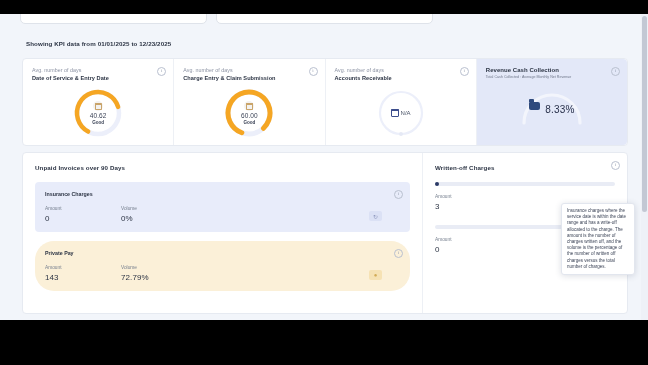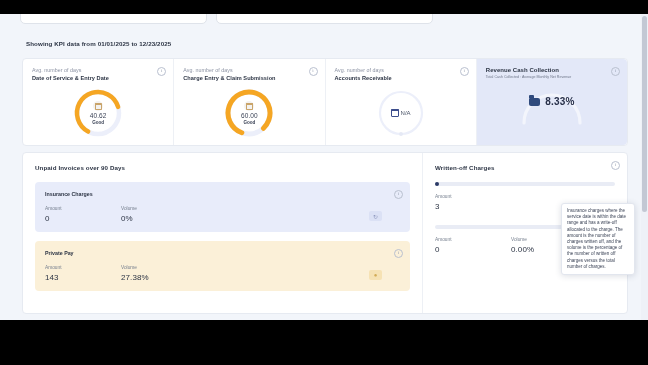--- a/index.html
+++ b/index.html
@@ -82,7 +82,7 @@
   }
   .folder{width:11px;height:8px;background:#2f4a7d;border-radius:1px 2px 2px 2px;position:relative;}
   .folder:before{content:"";position:absolute;left:0;top:-2.2px;width:5px;height:2.5px;background:#2f4a7d;border-radius:1px 1px 0 0;}
-  .rev-val{font-size:10px;font-weight:bold;color:#28304a;letter-spacing:.2px;}
+  .rev-val{font-size:10px;font-weight:normal;color:#28304a;letter-spacing:.2px;margin-top:8px;}
 
   
   .lower{

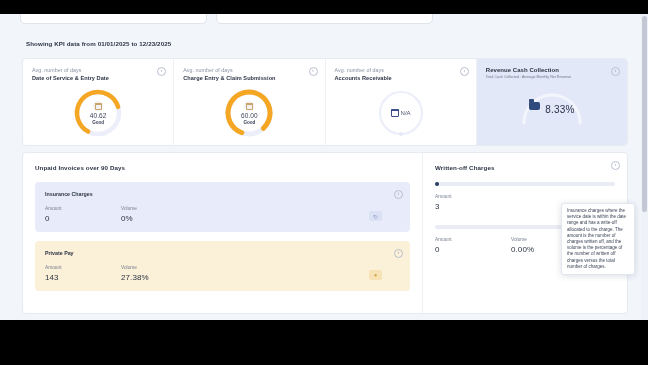--- a/index.html
+++ b/index.html
@@ -289,10 +289,6 @@
               <div class="m-label">Amount</div>
               <div class="m-value">0</div>
             </div>
-            <div class="metric">
-              <div class="m-label">Volume</div>
-              <div class="m-value">0.00%</div>
-            </div>
           </div>
         </div>
       </div>

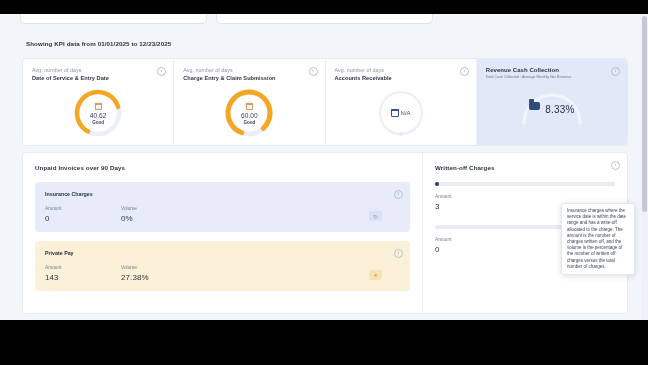--- a/index.html
+++ b/index.html
@@ -98,7 +98,7 @@
     position:relative;border-radius:4px;padding:9px 10px;margin-bottom:9px;height:50px;box-sizing:border-box;
   }
   .mini-card.blue{background:#e8ecfa;}
-  .mini-card.cream{background:#fbf0d8;}
+  .mini-card.cream{background:#fbf0d8;border-radius:19px;}
   .mini-title{font-size:5.3px;font-weight:bold;color:#2c3444;margin:0 0 9px 0;}
   .metrics{display:flex;gap:0;}
   .metric{width:76px;}

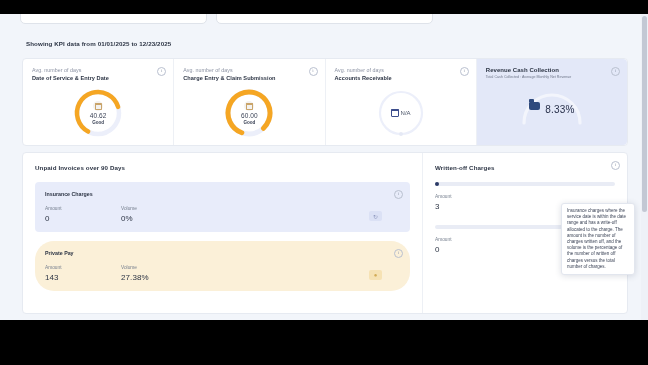--- a/index.html
+++ b/index.html
@@ -257,7 +257,7 @@
             </div>
             <div class="metric">
               <div class="m-label">Volume</div>
-              <div class="m-value">27.38%</div>
+              <div class="m-value">72.79%</div>
             </div>
           </div>
           <div class="chip cream">●</div>

